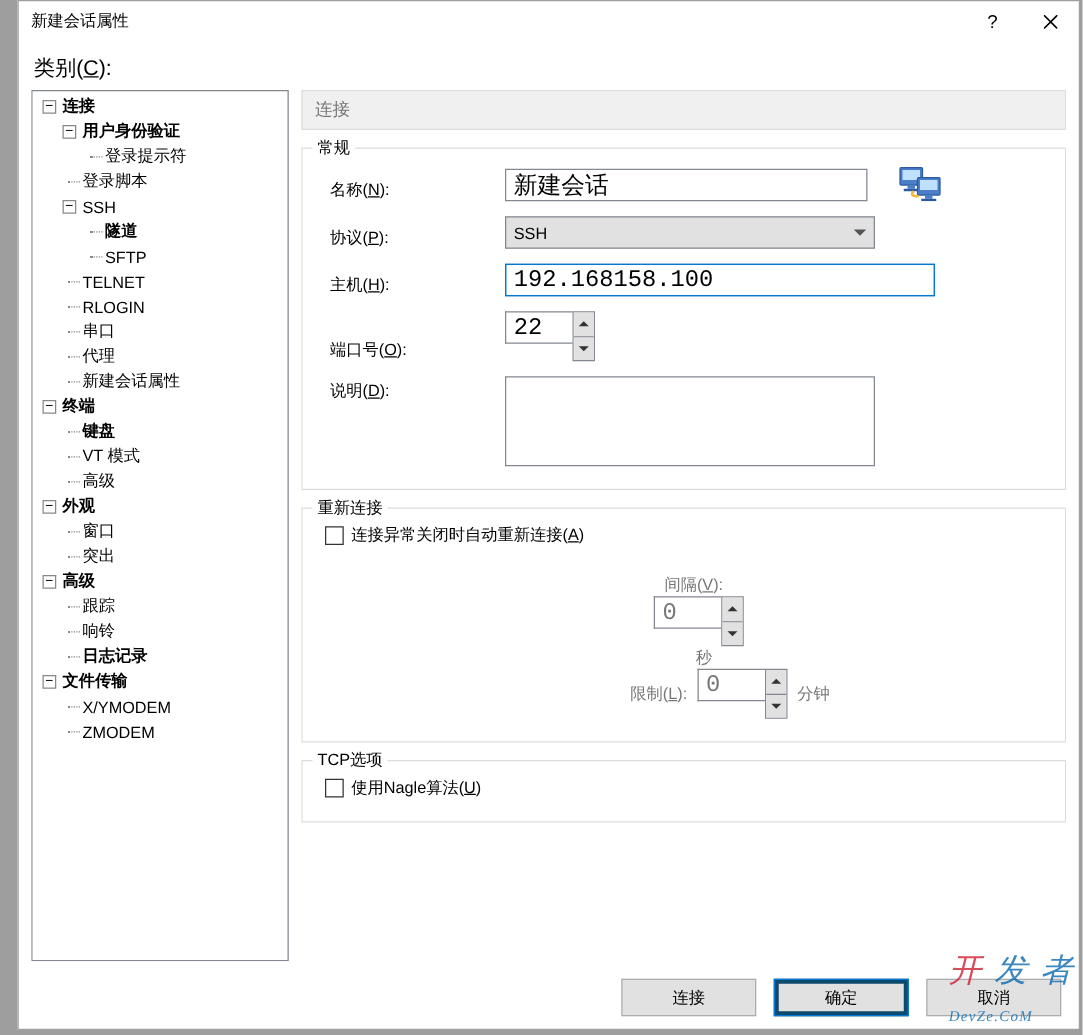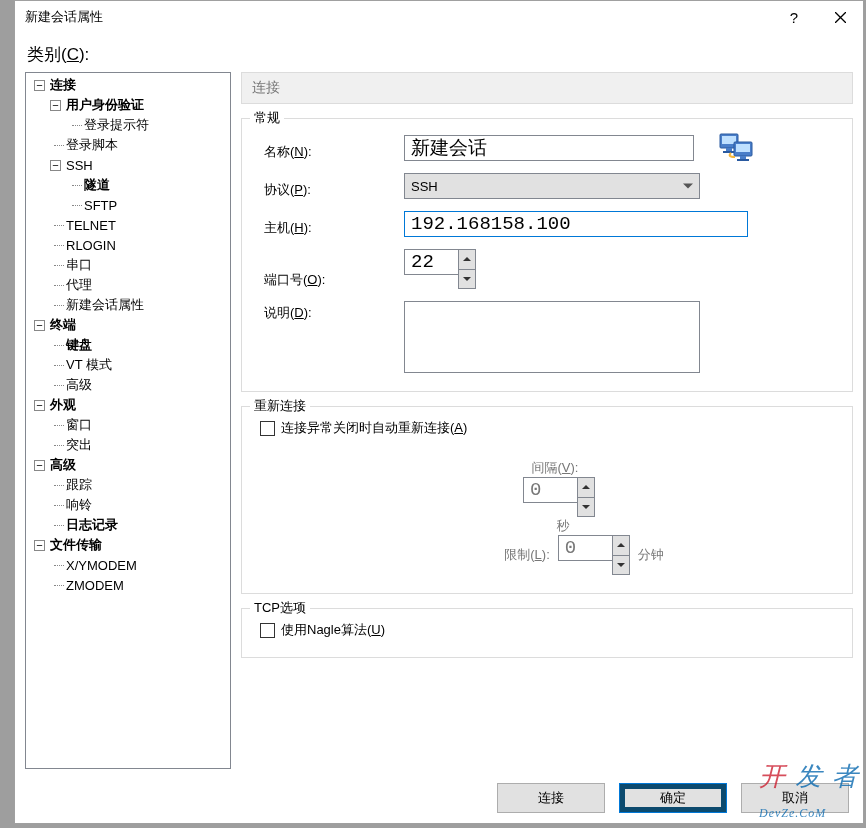--- a/index.html
+++ b/index.html
@@ -244,7 +244,7 @@
     cursor: pointer;
   }
   .btn.primary {
-    border: 6px solid #0c4a6e;
+    border: 4px solid #0c4a6e;
     outline: 1px solid #0078d7;
     outline-offset: -1px;
   }

